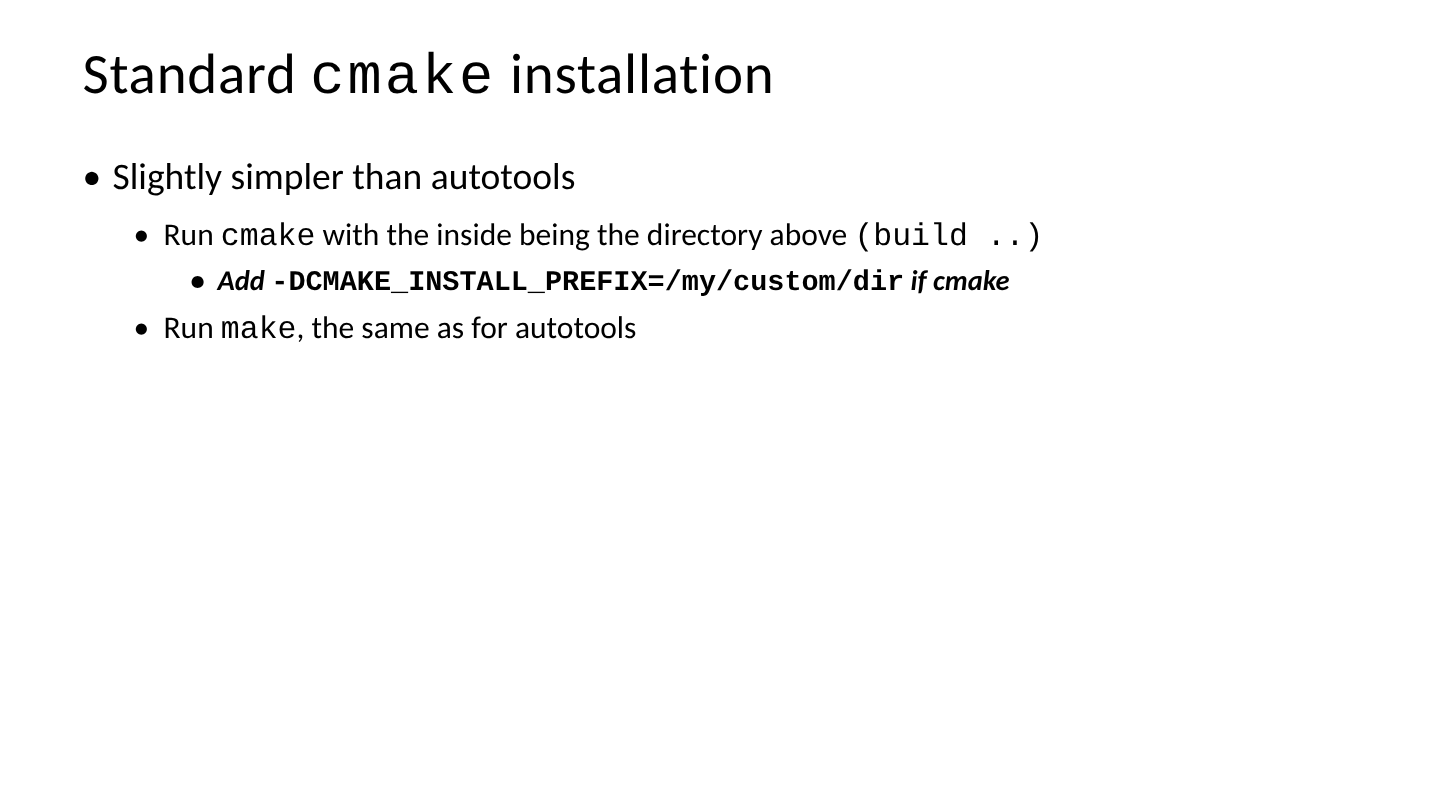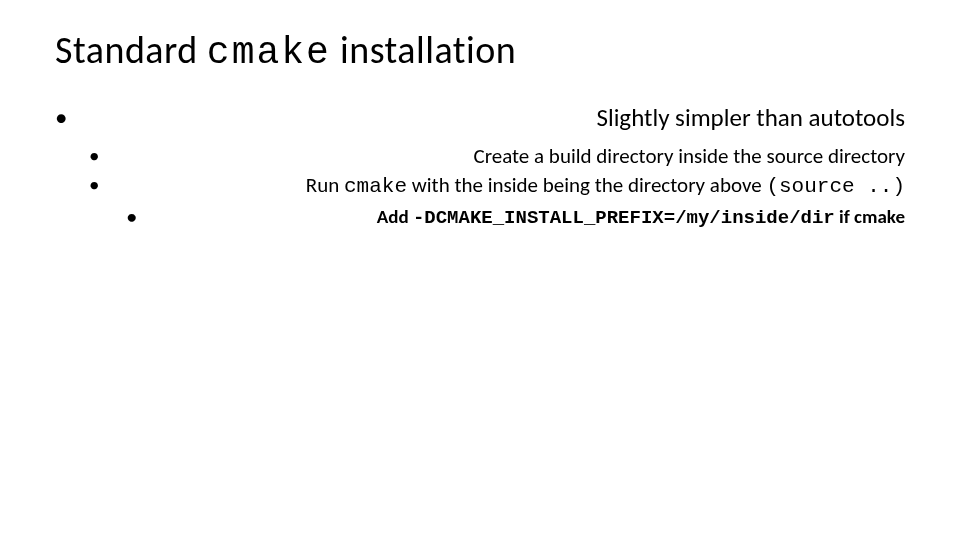--- a/index.html
+++ b/index.html
@@ -49,7 +49,6 @@
     line-height: 1.25;
     padding-left: 20px;
     margin-bottom: 12px;
-    text-align: right;
   }
   .lvl1 > li::before {
     top: 0;

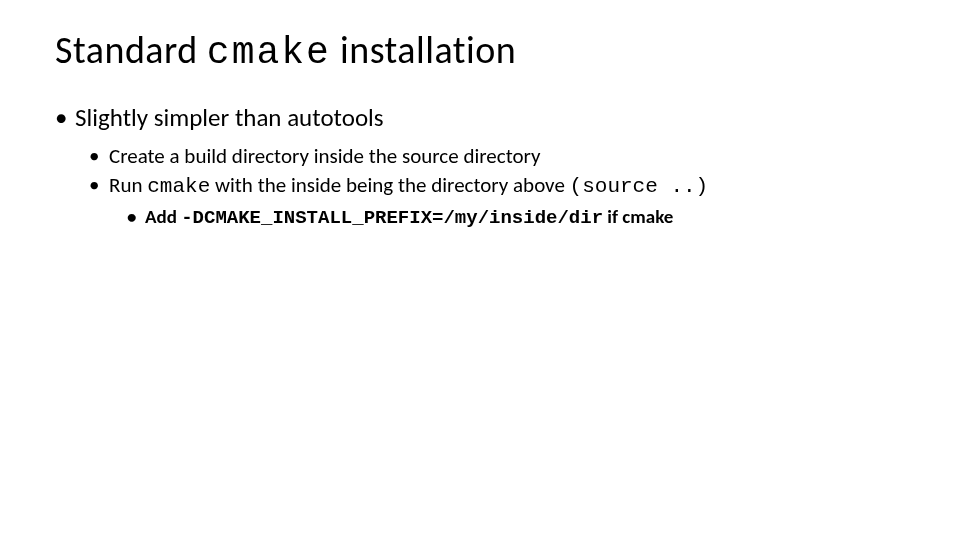--- a/index.html
+++ b/index.html
@@ -110,9 +110,6 @@
 
       <ul class="lvl2">
         <li>
-          <span>Create a build directory inside the source directory</span>
-        </li>
-        <li>
           <span>Run </span><span class="mono">cmake</span><span> with the inside being the directory above </span><span class="mono">(source ..)</span>
 
           <ul class="lvl3">

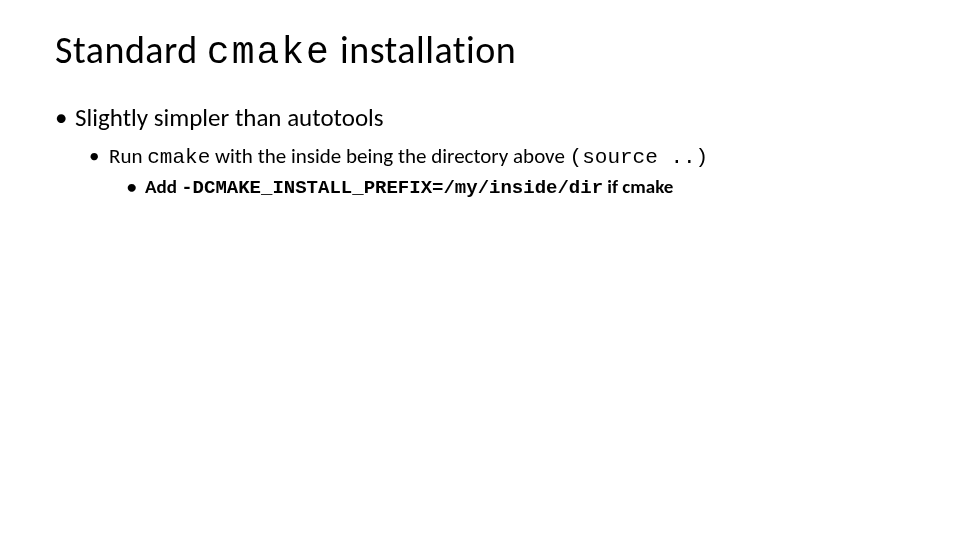--- a/index.html
+++ b/index.html
@@ -110,7 +110,7 @@
 
       <ul class="lvl2">
         <li>
-          <span>Run </span><span class="mono">cmake</span><span> with the inside being the directory above </span><span class="mono">(source ..)</span>
+          <span>Run </span><span class="mono">cmake</span><span> with the inside being the directory above </span><span class="mono">(build ..)</span>
 
           <ul class="lvl3">
             <li>

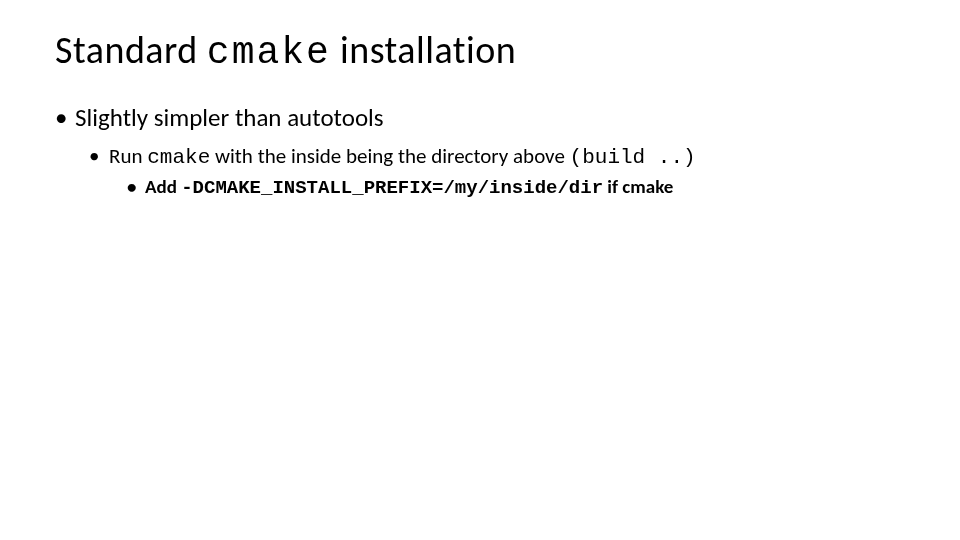--- a/index.html
+++ b/index.html
@@ -89,6 +89,7 @@
   }
   .lvl3 > li .normalw {
     font-weight: 600;
+    font-style: italic;
   }
 
   .mono {

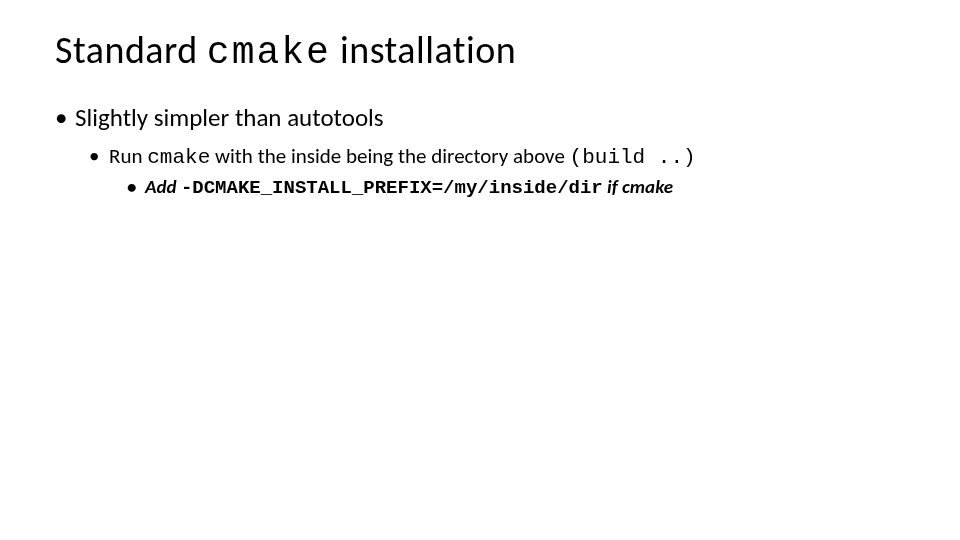--- a/index.html
+++ b/index.html
@@ -115,7 +115,7 @@
 
           <ul class="lvl3">
             <li>
-              <span class="normalw">Add </span><span class="mono">-DCMAKE_INSTALL_PREFIX=/my/inside/dir</span><span class="normalw"> if cmake</span>
+              <span class="normalw">Add </span><span class="mono">-DCMAKE_INSTALL_PREFIX=/my/custom/dir</span><span class="normalw"> if cmake</span>
             </li>
           </ul>
         </li>

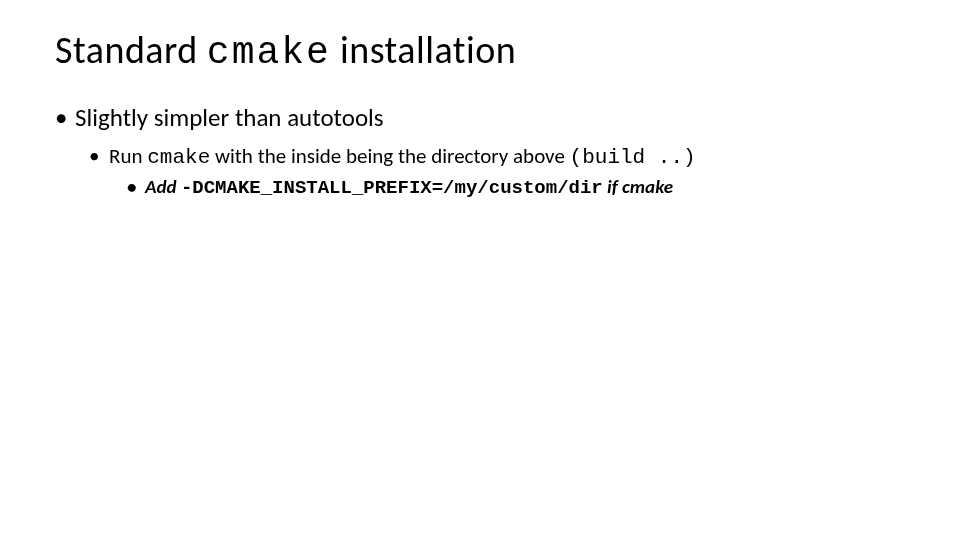--- a/index.html
+++ b/index.html
@@ -119,6 +119,9 @@
             </li>
           </ul>
         </li>
+        <li>
+          <span>Run </span><span class="mono">make</span><span>, the same as for autotools</span>
+        </li>
       </ul>
     </li>
   </ul>

